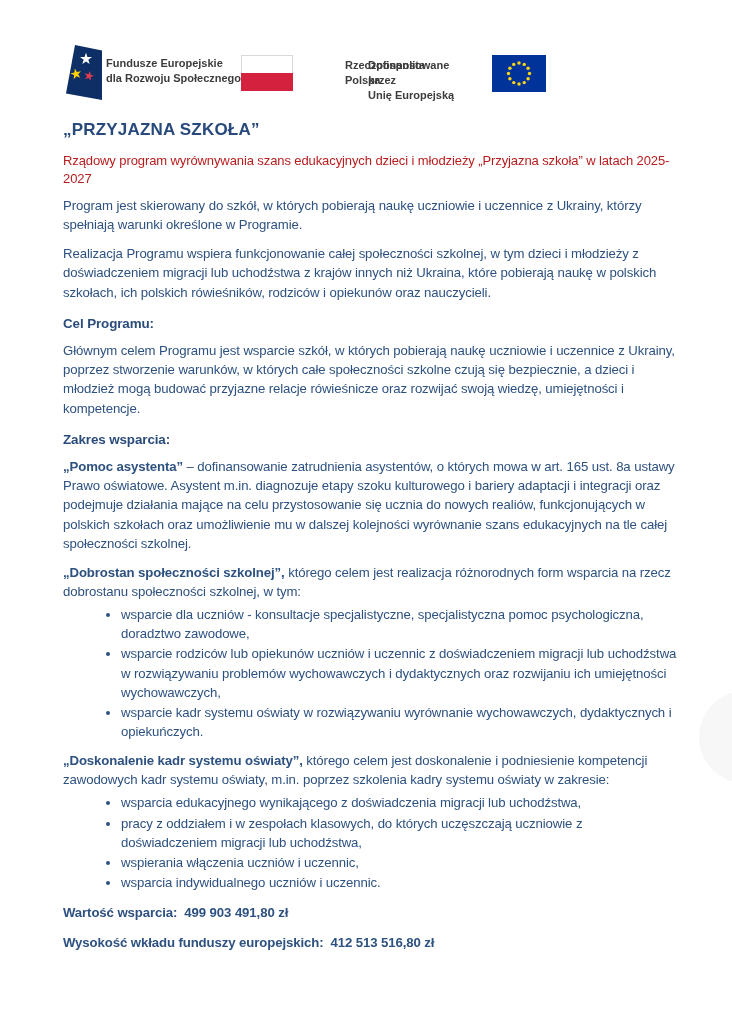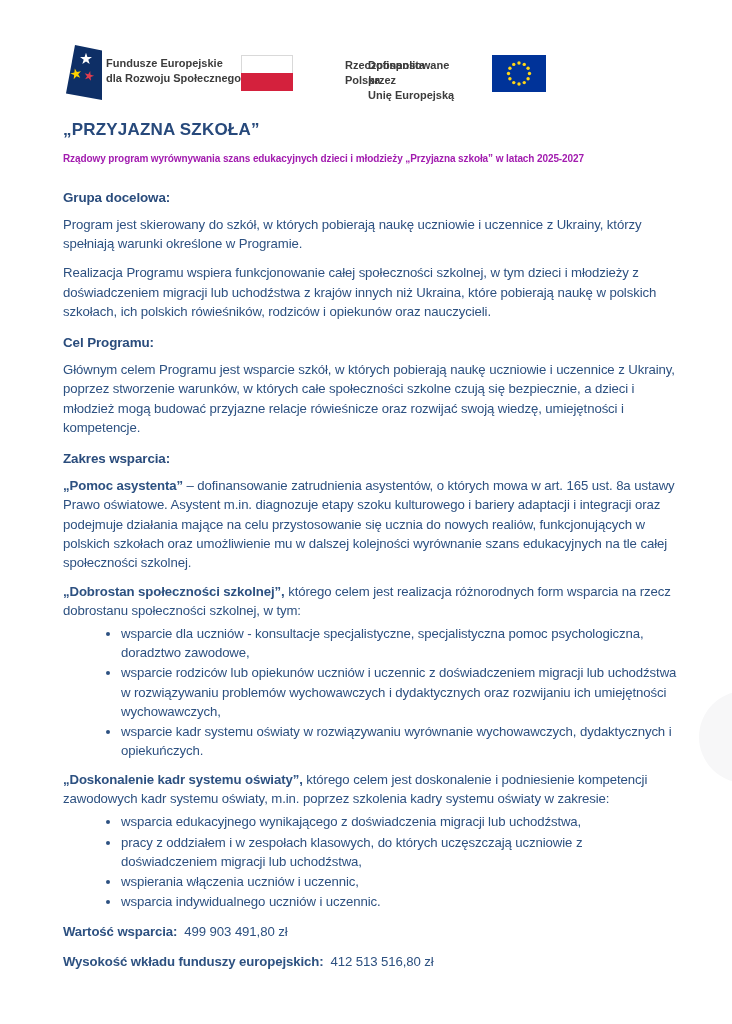--- a/index.html
+++ b/index.html
@@ -22,7 +22,7 @@
   
   .content{position:absolute;left:63px;top:118px;width:614px;font-size:13.2px;line-height:1.45;}
   .title{margin:0;font-size:17px;font-weight:700;color:#27497b;letter-spacing:0.2px;}
-  .subtitle{margin:9px 0 0;font-size:10px;font-weight:700;color:#a21caf;line-height:1.4;}
+  .subtitle{margin:9px 0 0;font-size:13px;font-weight:400;color:#b91c1c;line-height:1.4;}
   .h{margin:22px 0 0;font-size:13.4px;font-weight:700;color:#2a4c7c;}
   .h.tight{margin-top:12px;}
   .content p{margin:8px 0 0;}

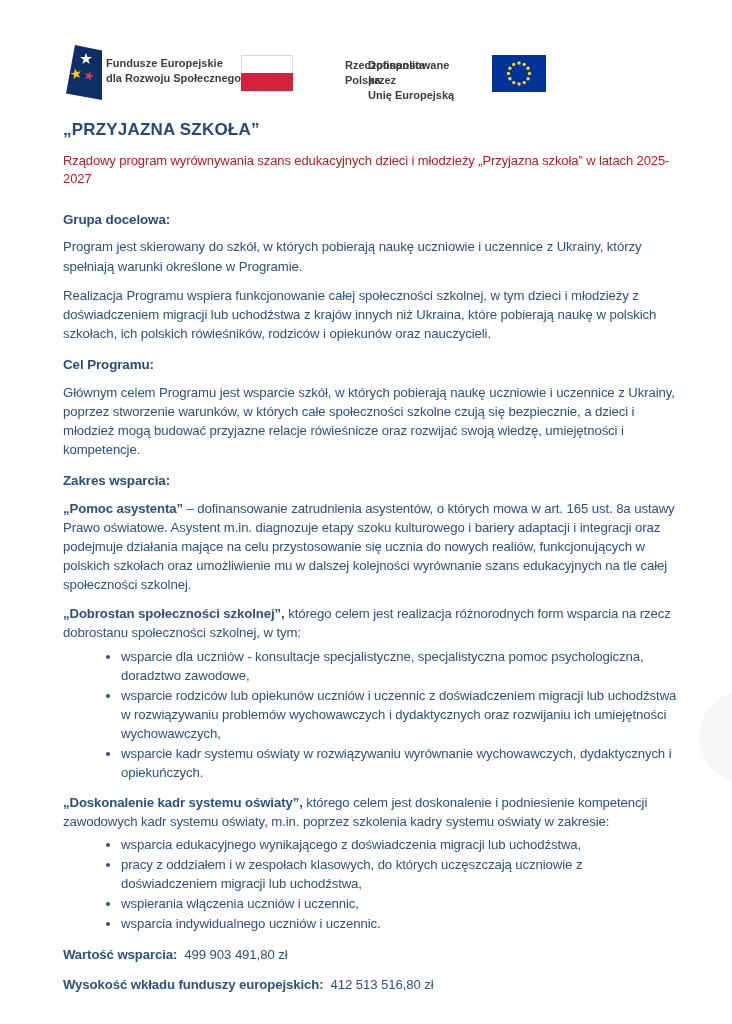--- a/index.html
+++ b/index.html
@@ -93,7 +93,6 @@
     <h1 class="title">„PRZYJAZNA SZKOŁA”</h1>
     <h2 class="subtitle">Rządowy program wyrównywania szans edukacyjnych dzieci i młodzieży „Przyjazna szkoła” w latach 2025-2027</h2>
 
-    <h3 class="h">Grupa docelowa:</h3>
     <p>Program jest skierowany do szkół, w których pobierają naukę uczniowie i uczennice z Ukrainy, którzy spełniają warunki określone w Programie.</p>
     <p class="gap-top">Realizacja Programu wspiera funkcjonowanie całej społeczności szkolnej, w tym dzieci i młodzieży z doświadczeniem migracji lub uchodźstwa z krajów innych niż Ukraina, które pobierają naukę w polskich szkołach, ich polskich rówieśników, rodziców i opiekunów oraz nauczycieli.</p>
 

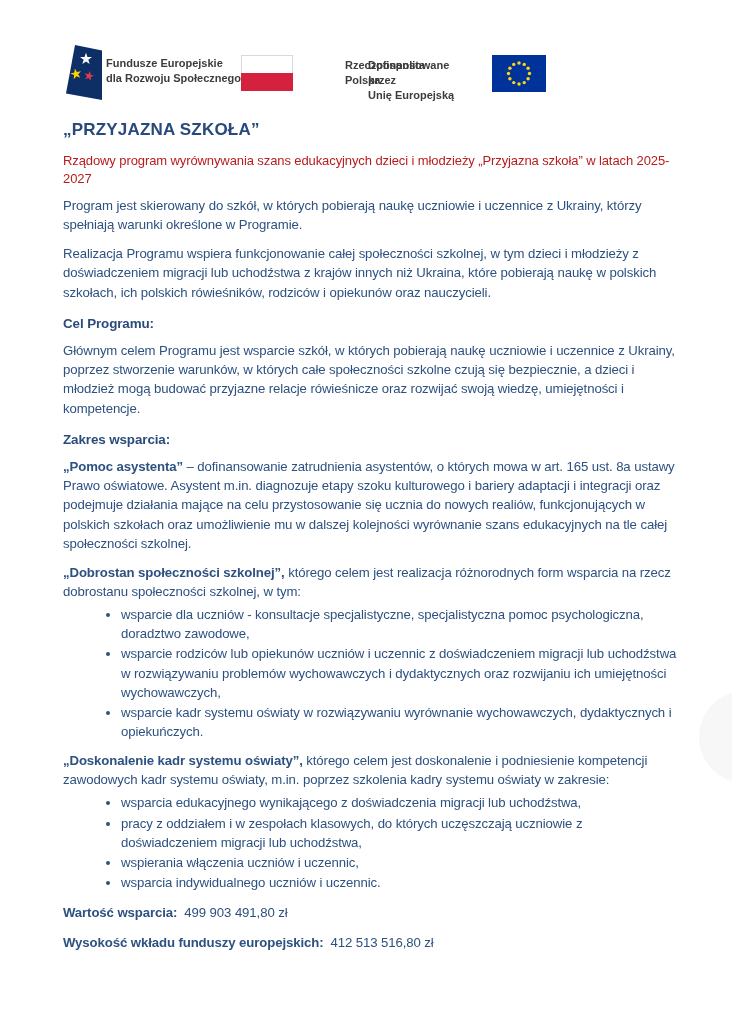--- a/index.html
+++ b/index.html
@@ -31,7 +31,7 @@
   ul{margin:4px 0 6px;padding-left:58px;}
   li{margin:1px 0;}
   .kv{margin-top:11px !important;font-weight:700;}
-  .kv .val{font-weight:400;margin-left:7px;margin-top:20px;}
+  .kv .val{font-weight:700;margin-left:7px;margin-top:20px;}
   
   .floating-circle{
     position:absolute;left:699px;top:691px;width:92px;height:92px;border-radius:50%;

